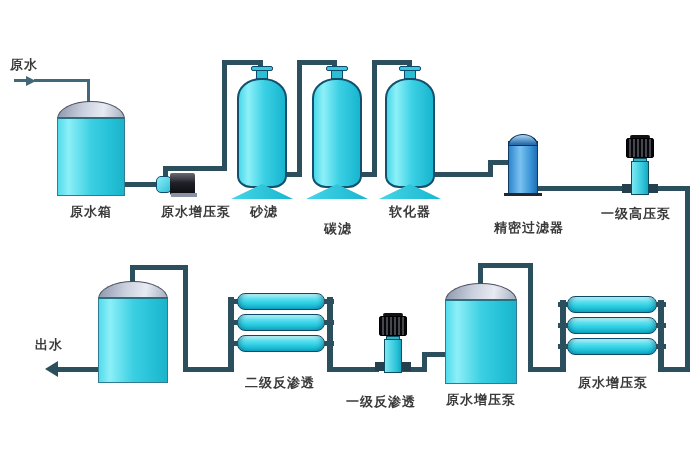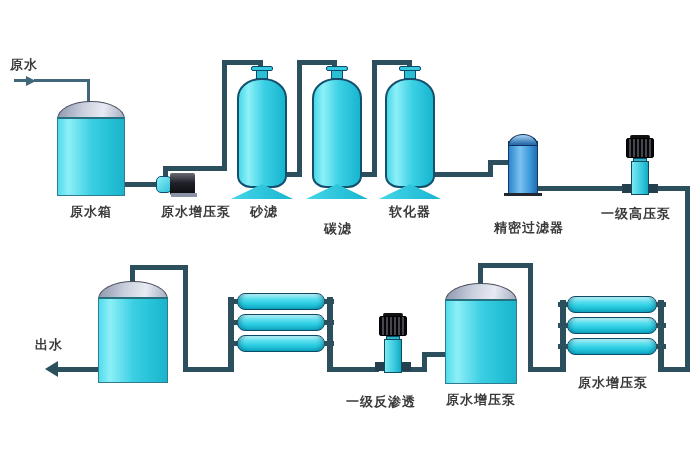--- a/index.html
+++ b/index.html
@@ -218,6 +218,7 @@
     <div class="tube" style="left:9px;top:24px;width:88px;"></div>
     <div class="tube" style="left:9px;top:45px;width:88px;"></div>
   </div>
+  <span class="label c" style="left:280px;top:374px;">二级反渗透</span>
 
   <div class="pipe" style="left:188px;top:367px;width:40px;height:5px;"></div>
   <div class="pipe" style="left:183px;top:265px;width:5px;height:107px;"></div>

